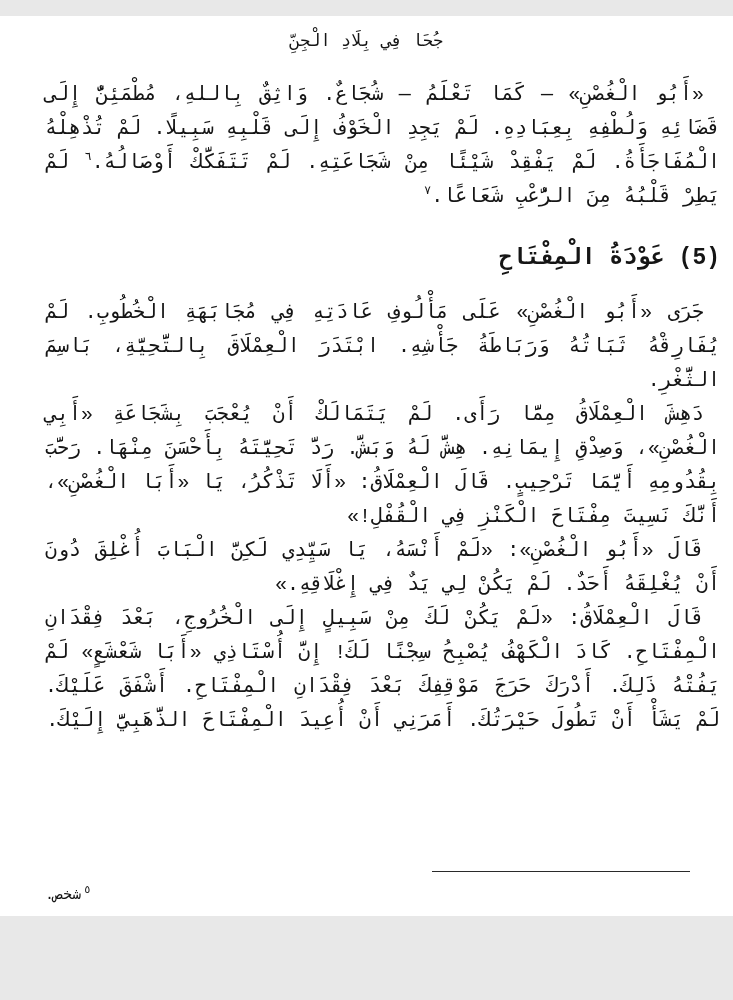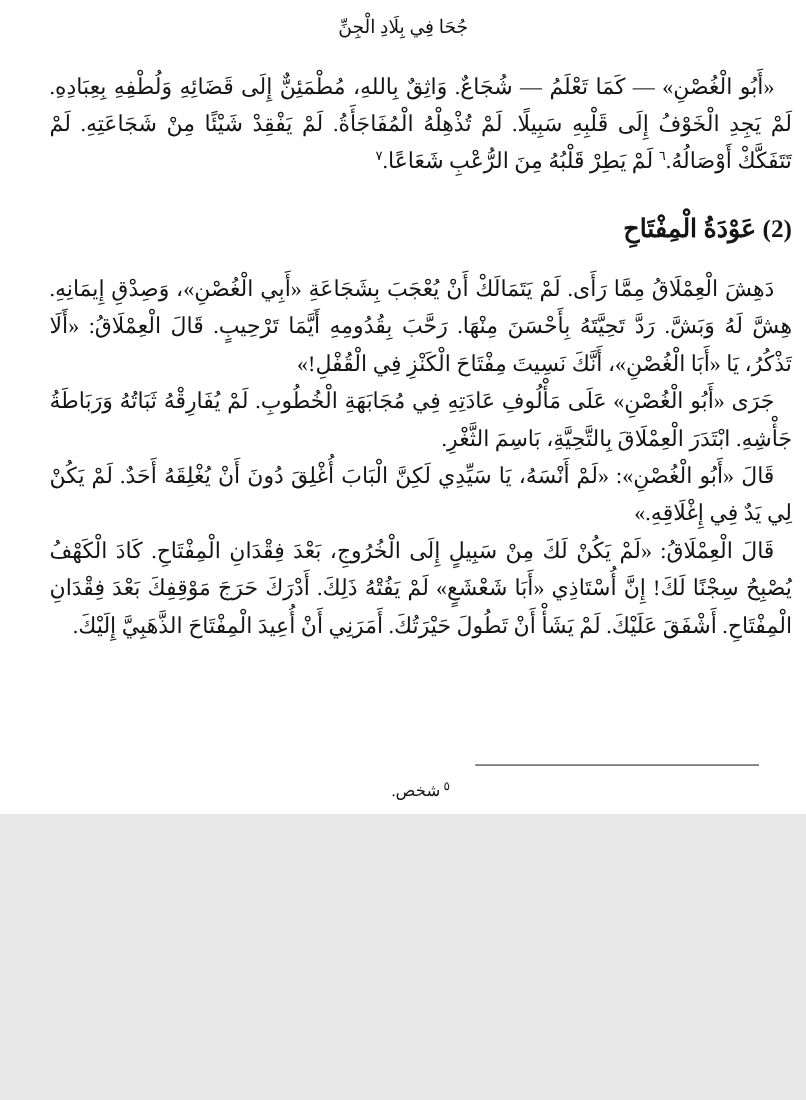--- a/index.html
+++ b/index.html
@@ -5,11 +5,11 @@
   html,body{margin:0;padding:0;background:#e8e8e8;}
   .page{
     position:relative;
-    width:733px;height:740px;
-    margin:0 auto;
+    width:733px;height:900px;
+    margin:16px auto;
     background:#ffffff;
     color:#151515;
-    font-family:Liberation Serif, serif;
+    font-family:Liberation Mono, monospace;
     direction:rtl;
     overflow:hidden;
   }

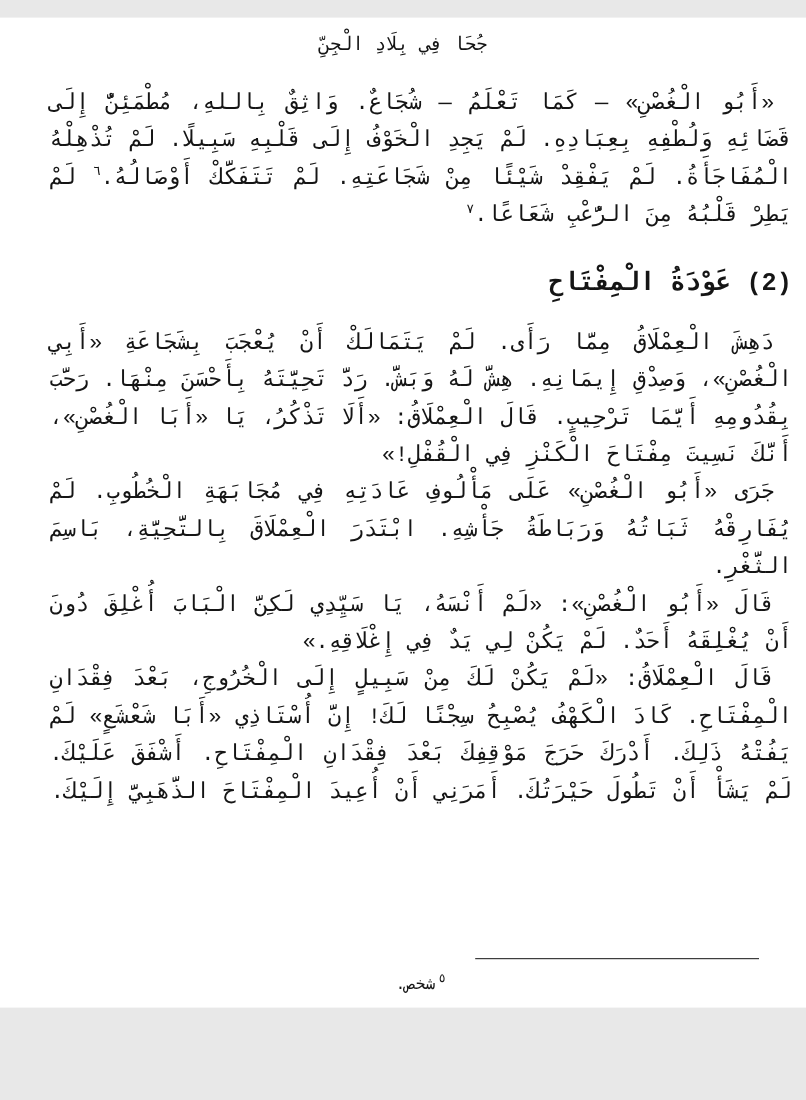--- a/index.html
+++ b/index.html
@@ -76,7 +76,7 @@
     <p class="para"><span>«أَبُو الْغُصْنِ» — كَمَا تَعْلَمُ — شُجَاعٌ. وَاثِقٌ بِاللهِ، مُطْمَئِنٌّ إِلَى قَضَائِهِ وَلُطْفِهِ بِعِبَادِهِ. لَمْ يَجِدِ الْخَوْفُ إِلَى قَلْبِهِ سَبِيلًا. لَمْ تُذْهِلْهُ الْمُفَاجَأَةُ. لَمْ يَفْقِدْ شَيْئًا مِنْ شَجَاعَتِهِ. لَمْ تَتَفَكَّكْ أَوْصَالُهُ.</span><sup class="fn-ref">٦</sup><span> لَمْ يَطِرْ قَلْبُهُ مِنَ الرُّعْبِ شَعَاعًا.</span><sup class="fn-ref">٧</sup></p>
 
 
-    <h2 class="section-heading para">(2) عَوْدَةُ الْمِفْتَاحِ</h2>
+    <h2 class="section-heading para">(5) عَوْدَةُ الْمِفْتَاحِ</h2>
 
     <p class="para"><span>دَهِشَ الْعِمْلَاقُ مِمَّا رَأَى. لَمْ يَتَمَالَكْ أَنْ يُعْجَبَ بِشَجَاعَةِ «أَبِي الْغُصْنِ»، وَصِدْقِ إِيمَانِهِ. هِشَّ لَهُ وَبَشَّ. رَدَّ تَحِيَّتَهُ بِأَحْسَنَ مِنْهَا. رَحَّبَ بِقُدُومِهِ أَيَّمَا تَرْحِيبٍ. قَالَ الْعِمْلَاقُ: «أَلَا تَذْكُرُ، يَا «أَبَا الْغُصْنِ»، أَنَّكَ نَسِيتَ مِفْتَاحَ الْكَنْزِ فِي الْقُفْلِ!»</span></p>
 

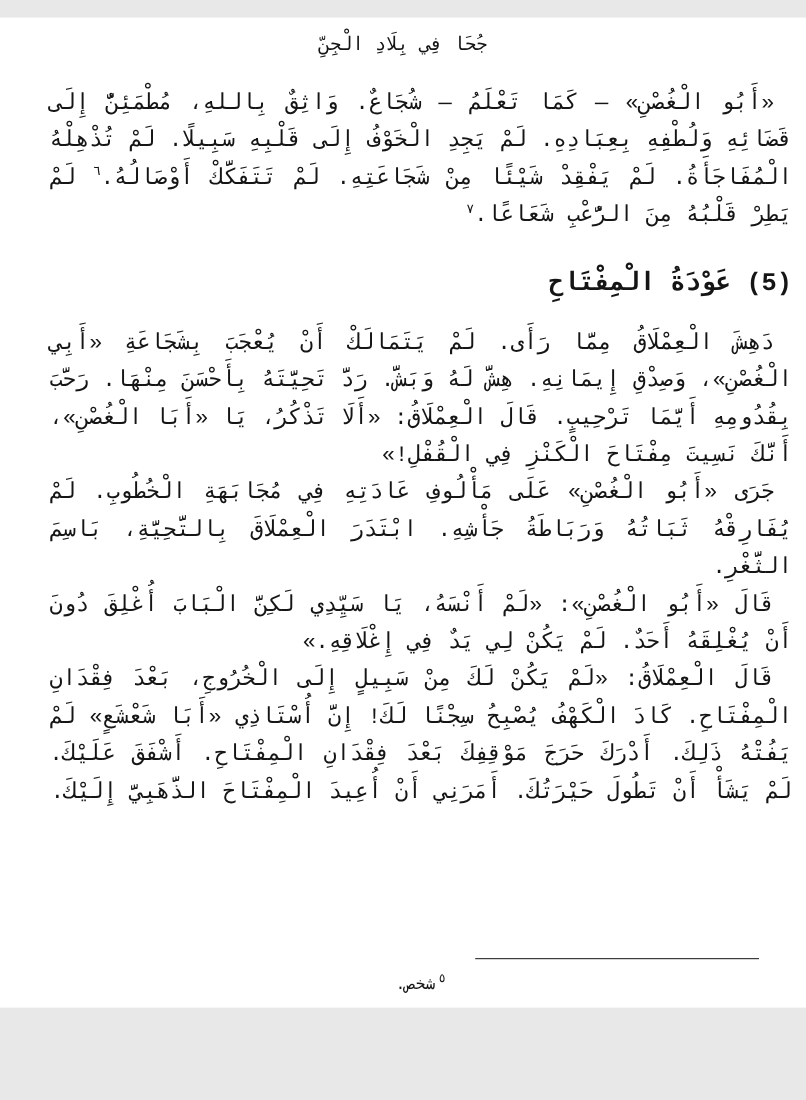--- a/index.html
+++ b/index.html
@@ -78,9 +78,9 @@
 
     <h2 class="section-heading para">(5) عَوْدَةُ الْمِفْتَاحِ</h2>
 
+    <p class="para"><span>جَرَى «أَبُو الْغُصْنِ» عَلَى مَأْلُوفِ عَادَتِهِ فِي مُجَابَهَةِ الْخُطُوبِ. لَمْ يُفَارِقْهُ ثَبَاتُهُ وَرَبَاطَةُ جَأْشِهِ. ابْتَدَرَ الْعِمْلَاقَ بِالتَّحِيَّةِ، بَاسِمَ الثَّغْرِ.</span></p>
+
     <p class="para"><span>دَهِشَ الْعِمْلَاقُ مِمَّا رَأَى. لَمْ يَتَمَالَكْ أَنْ يُعْجَبَ بِشَجَاعَةِ «أَبِي الْغُصْنِ»، وَصِدْقِ إِيمَانِهِ. هِشَّ لَهُ وَبَشَّ. رَدَّ تَحِيَّتَهُ بِأَحْسَنَ مِنْهَا. رَحَّبَ بِقُدُومِهِ أَيَّمَا تَرْحِيبٍ. قَالَ الْعِمْلَاقُ: «أَلَا تَذْكُرُ، يَا «أَبَا الْغُصْنِ»، أَنَّكَ نَسِيتَ مِفْتَاحَ الْكَنْزِ فِي الْقُفْلِ!»</span></p>
-
-    <p class="para"><span>جَرَى «أَبُو الْغُصْنِ» عَلَى مَأْلُوفِ عَادَتِهِ فِي مُجَابَهَةِ الْخُطُوبِ. لَمْ يُفَارِقْهُ ثَبَاتُهُ وَرَبَاطَةُ جَأْشِهِ. ابْتَدَرَ الْعِمْلَاقَ بِالتَّحِيَّةِ، بَاسِمَ الثَّغْرِ.</span></p>
 
     <p class="para"><span>قَالَ «أَبُو الْغُصْنِ»: «لَمْ أَنْسَهُ، يَا سَيِّدِي لَكِنَّ الْبَابَ أُغْلِقَ دُونَ أَنْ يُغْلِقَهُ أَحَدٌ. لَمْ يَكُنْ لِي يَدٌ فِي إِغْلَاقِهِ.»</span></p>
 

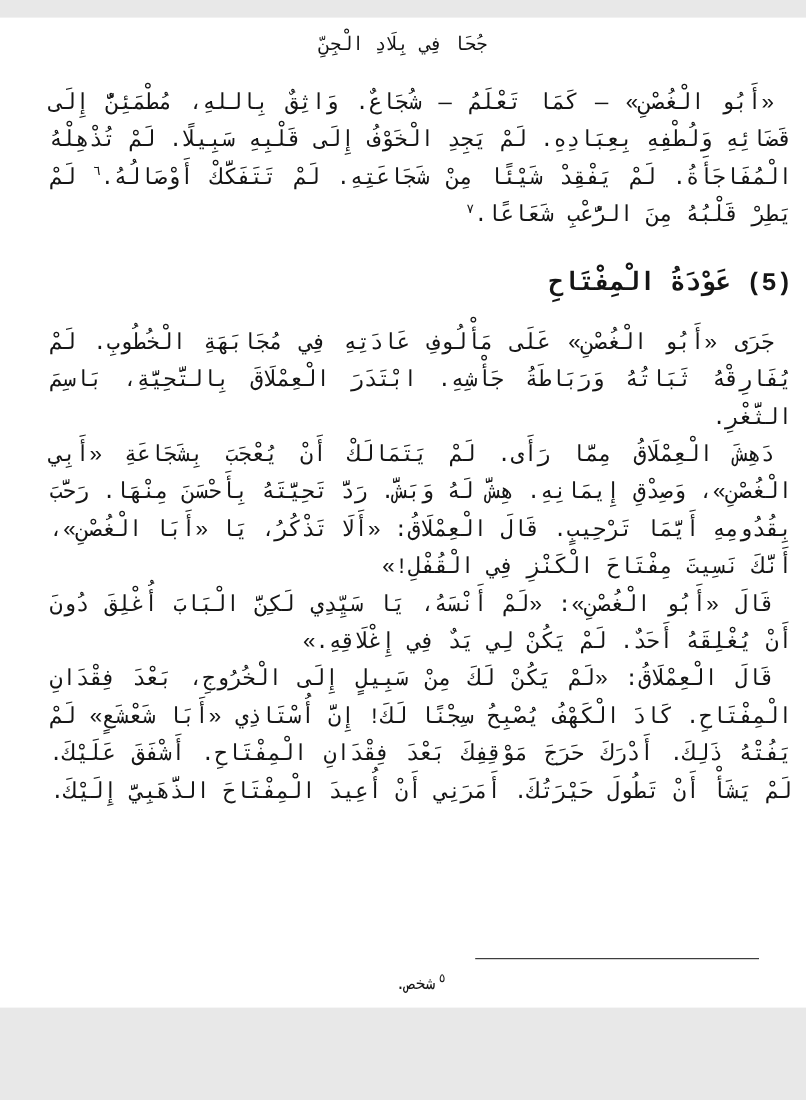--- a/index.html
+++ b/index.html
@@ -53,7 +53,7 @@
     margin:0 30px 9px auto;
   }
   .fn-line{
-    text-align:center;
+    text-align:left;
     line-height:30px;
   }
   .fn-marker{

